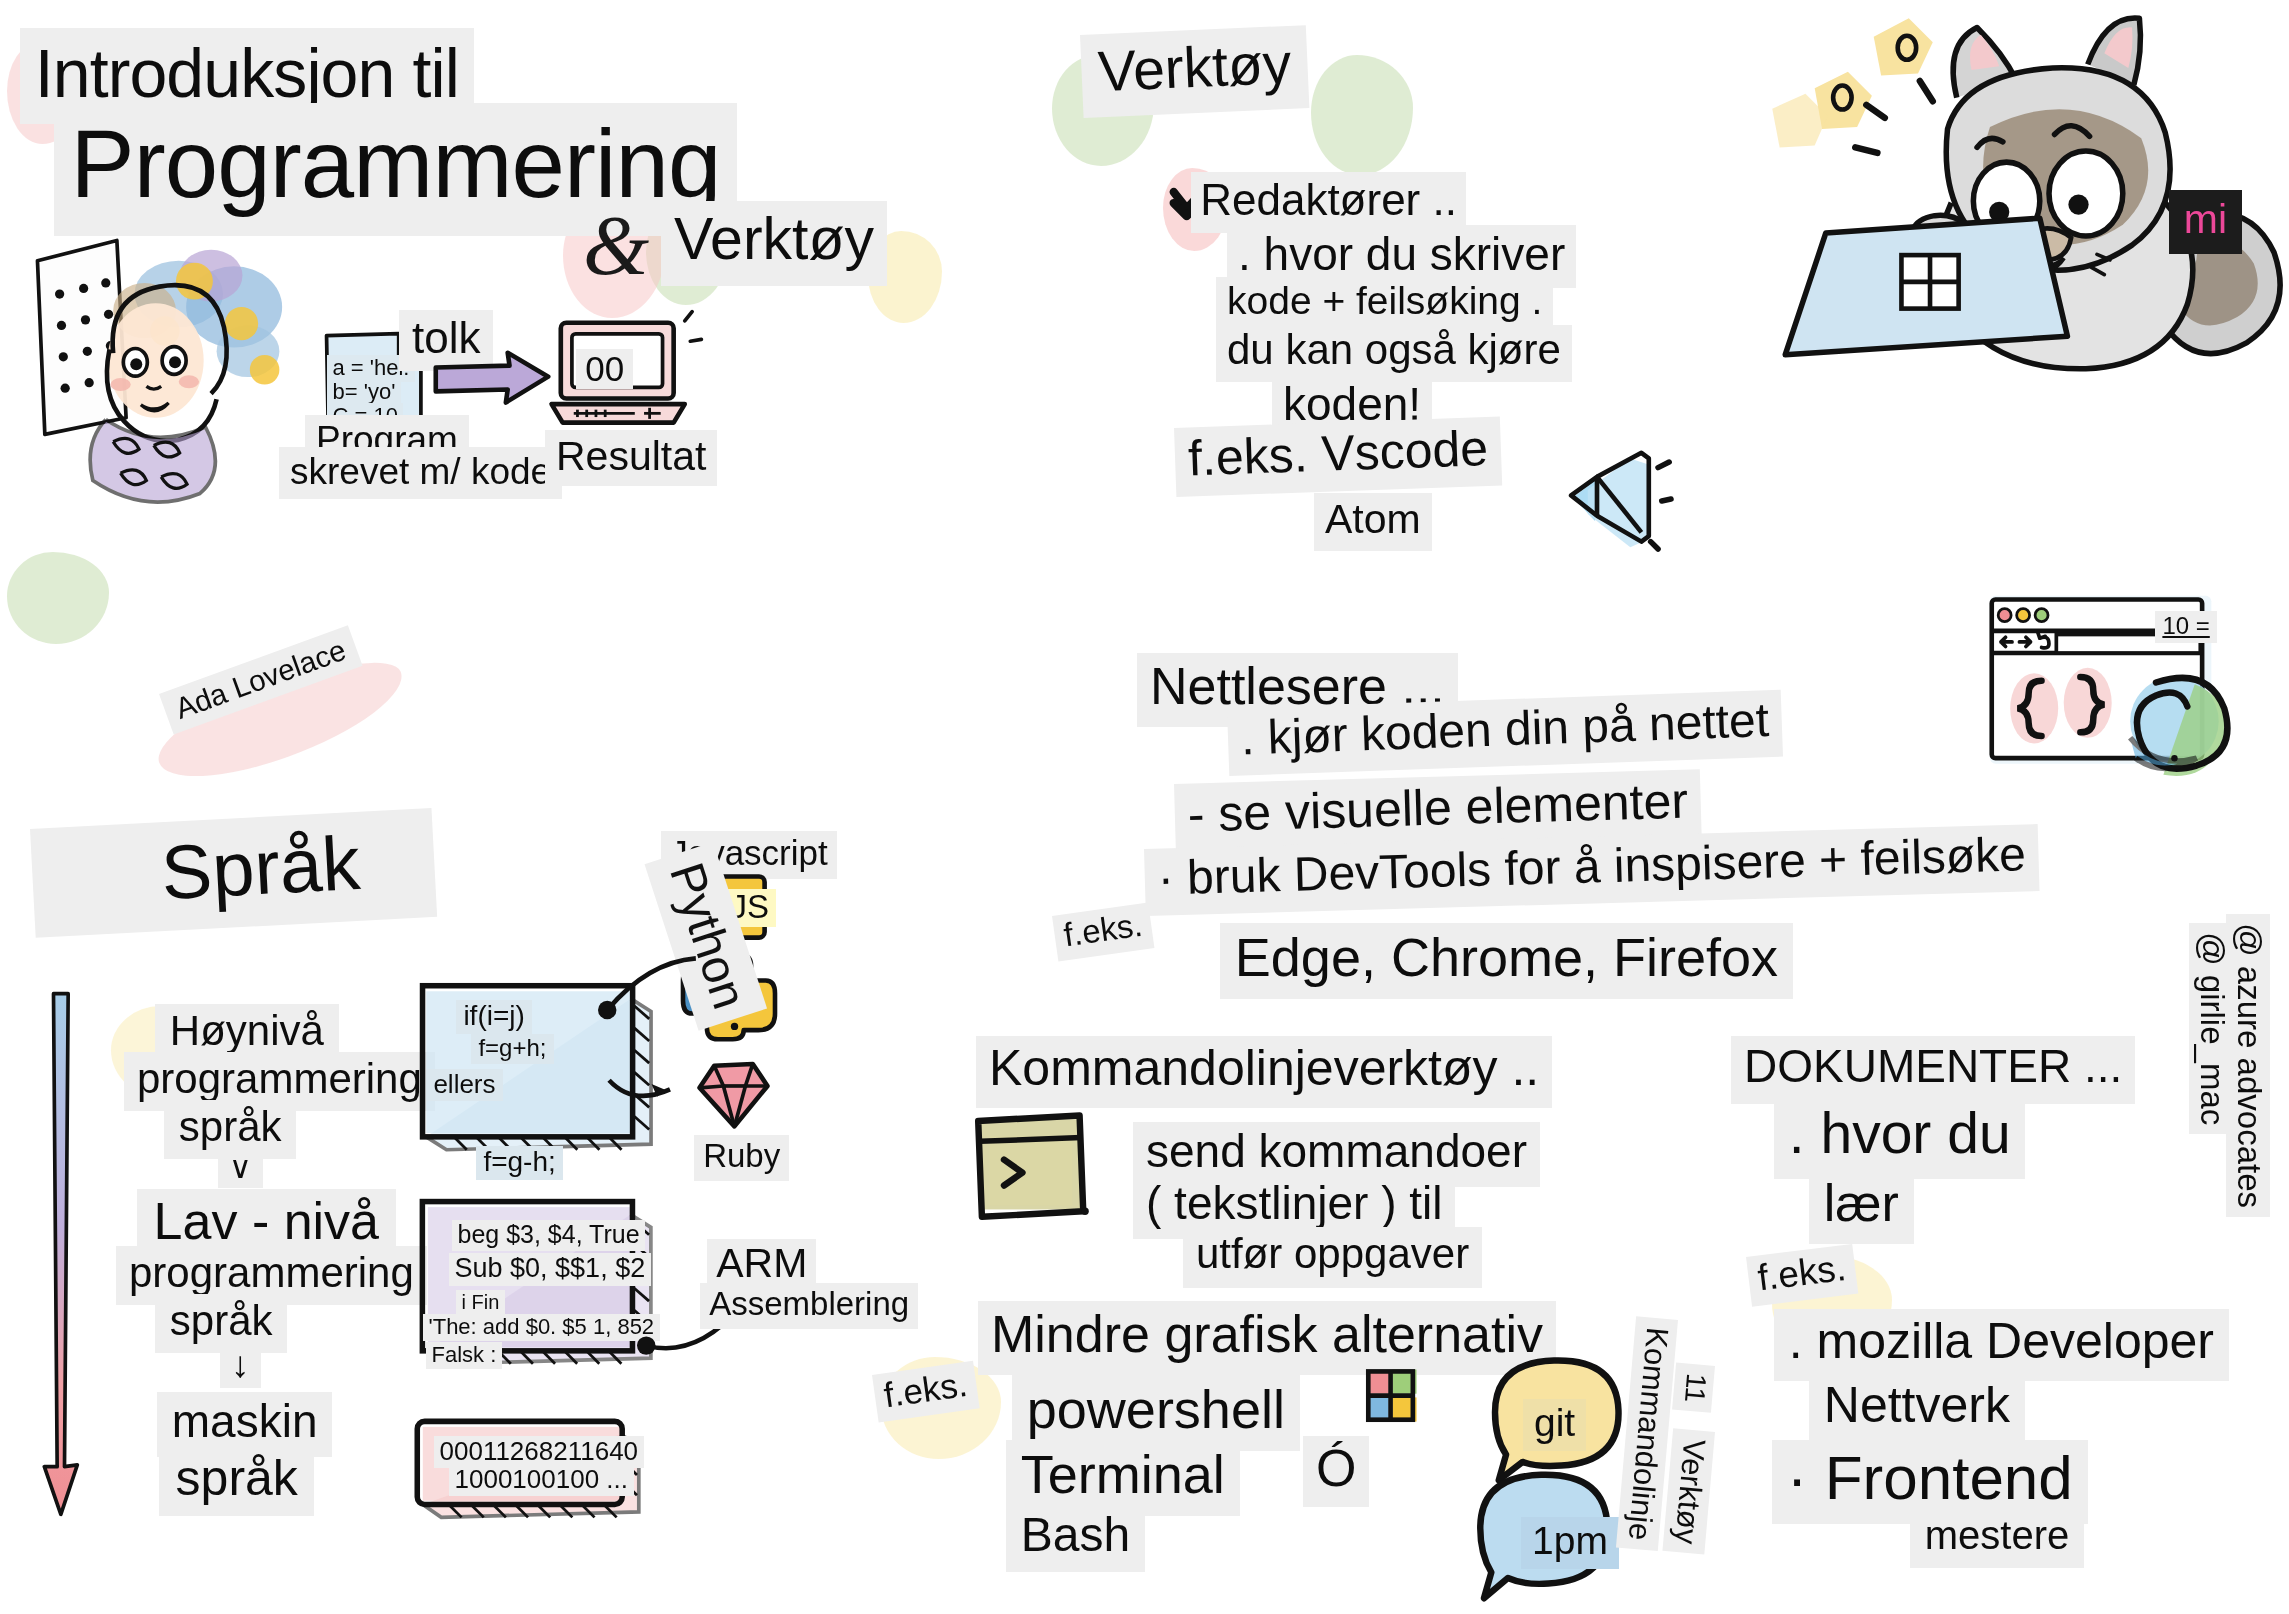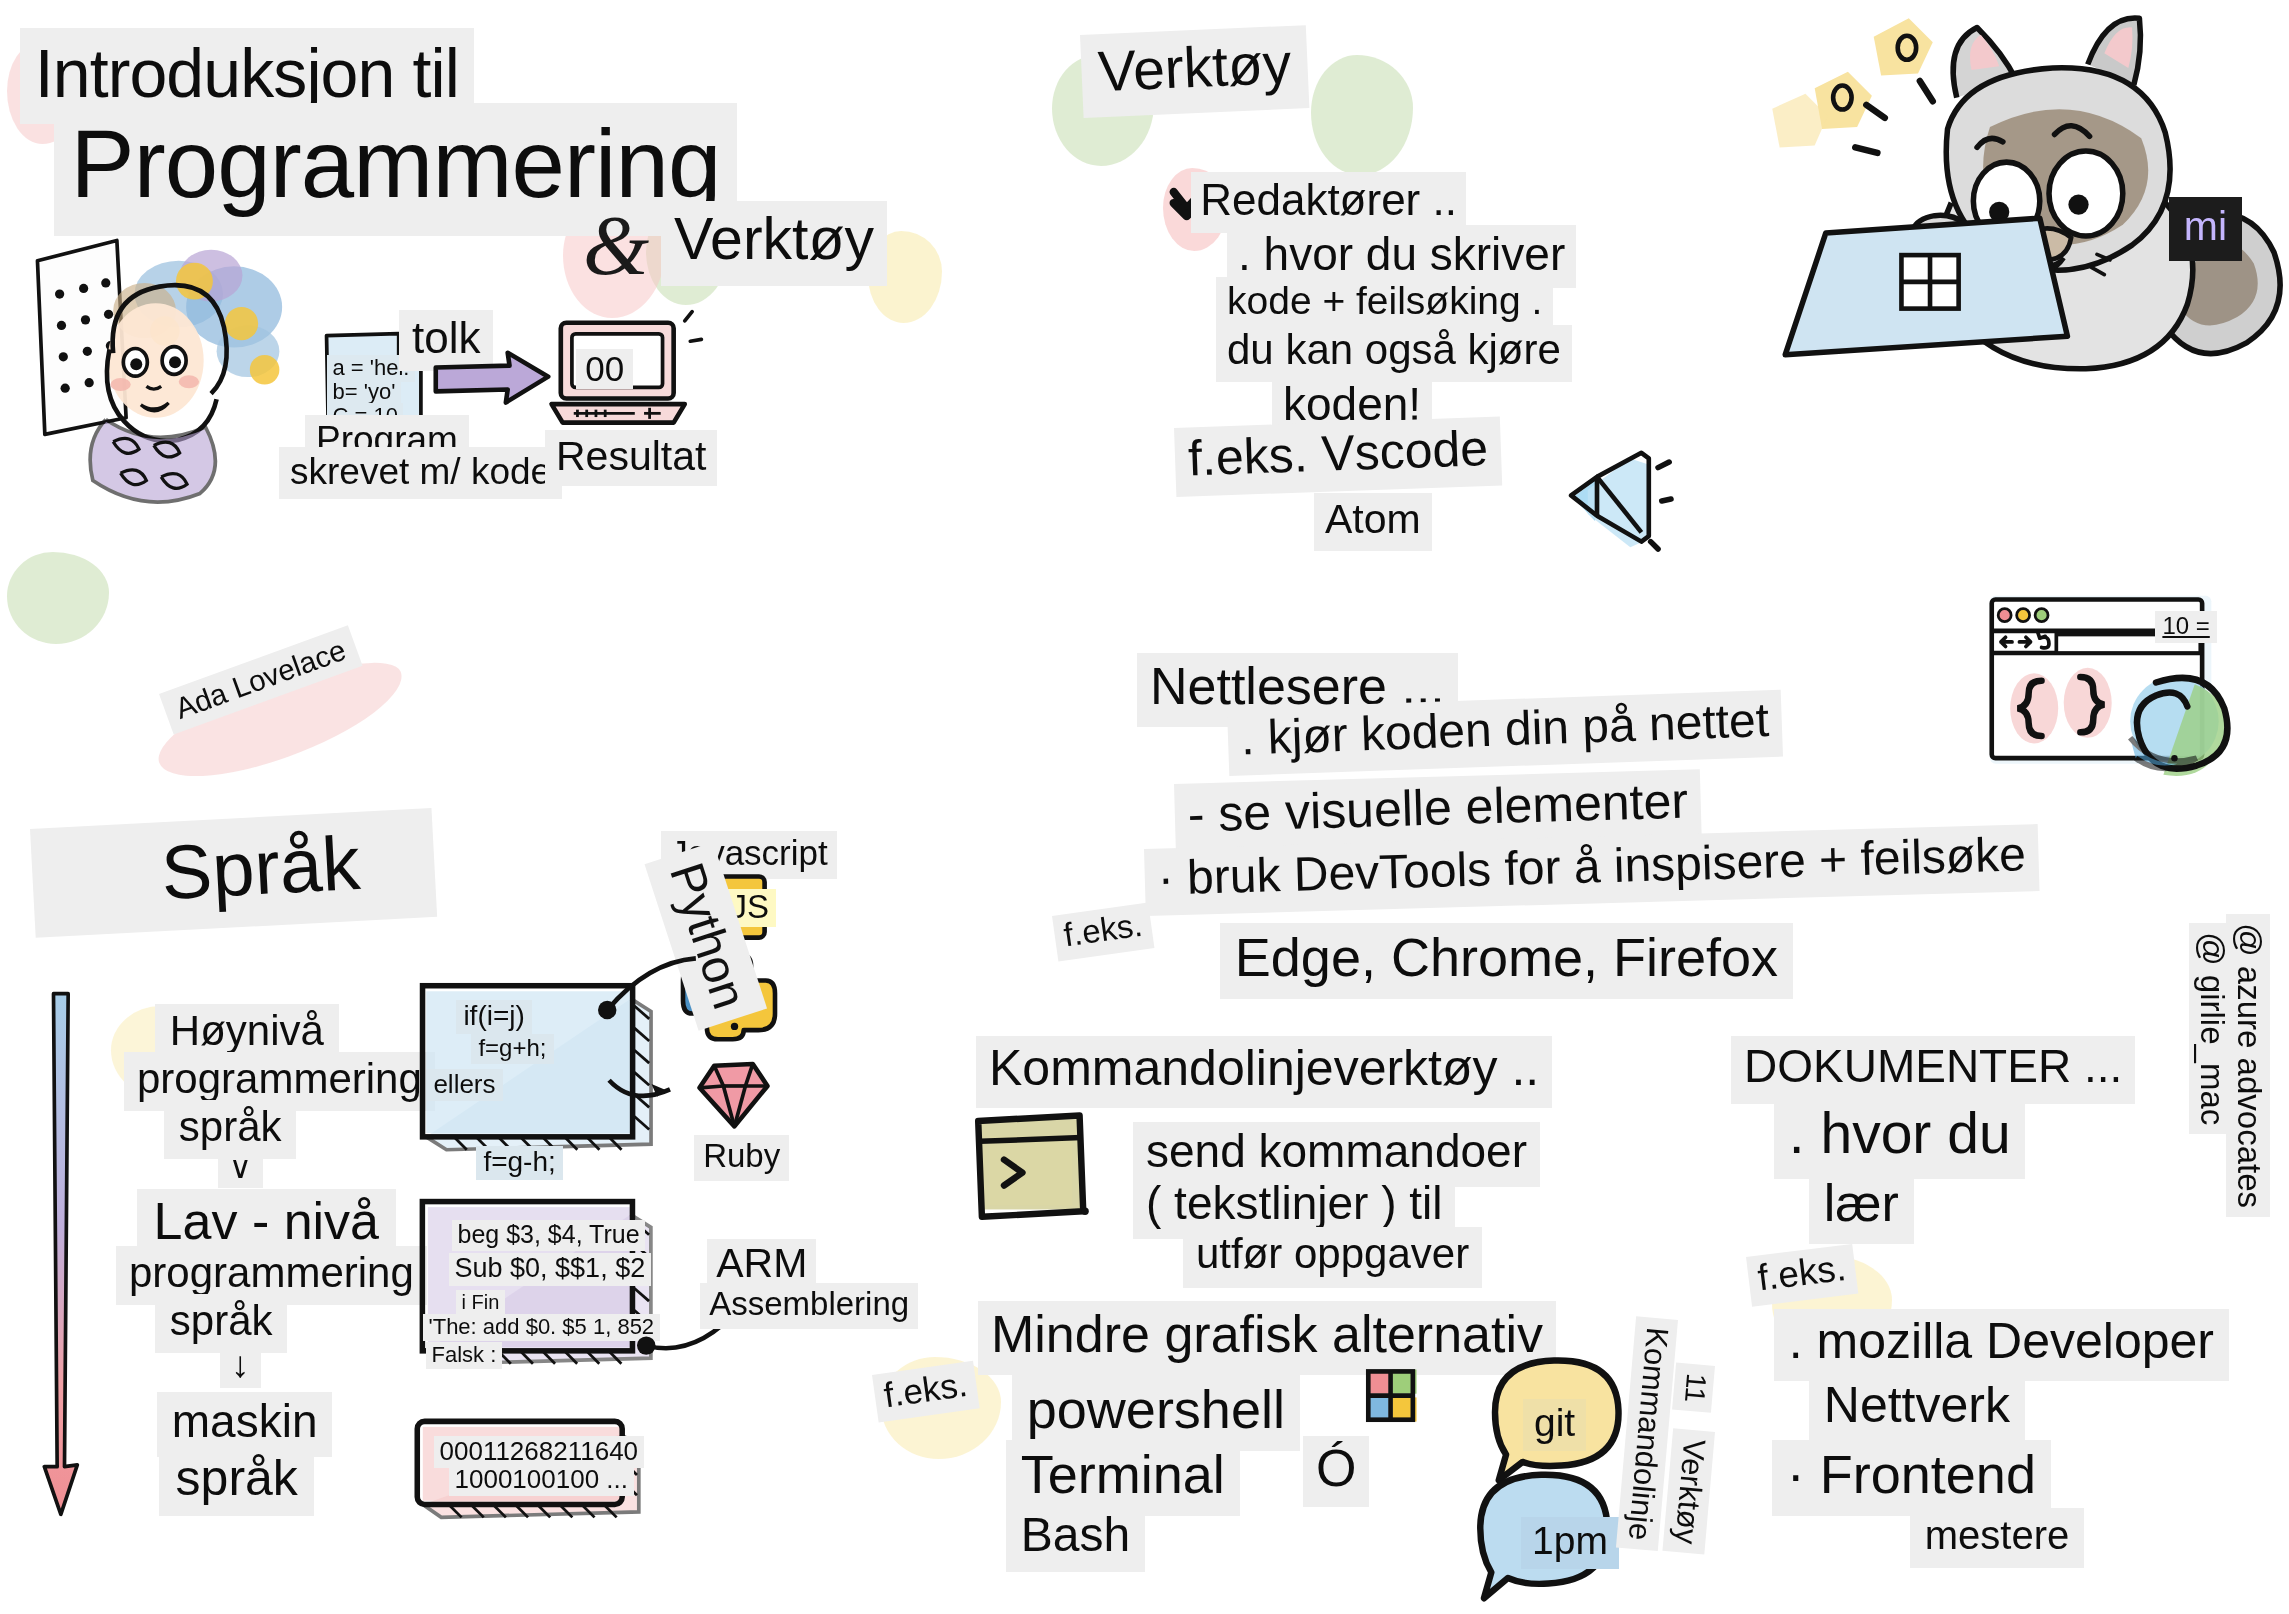--- a/index.html
+++ b/index.html
@@ -213,7 +213,7 @@
     </svg>
   </div>
 
-  <div style="position:absolute;left:2169px;top:197px;background:#1c1c1c;color:#c4b5fd;font-size:41px;padding:5.5px 14.8px 11px 14.8px;">mi</div>
+  <div style="position:absolute;left:2169px;top:190px;background:#1c1c1c;color:#ec4899;font-size:41px;padding:5.5px 14.8px 11px 14.8px;">mi</div>
 
   <div class="svgwrap" style="left:1170px;top:177px;width:50px;height:41px;">
     <svg width="50" height="41" viewBox="0 0 54 44">

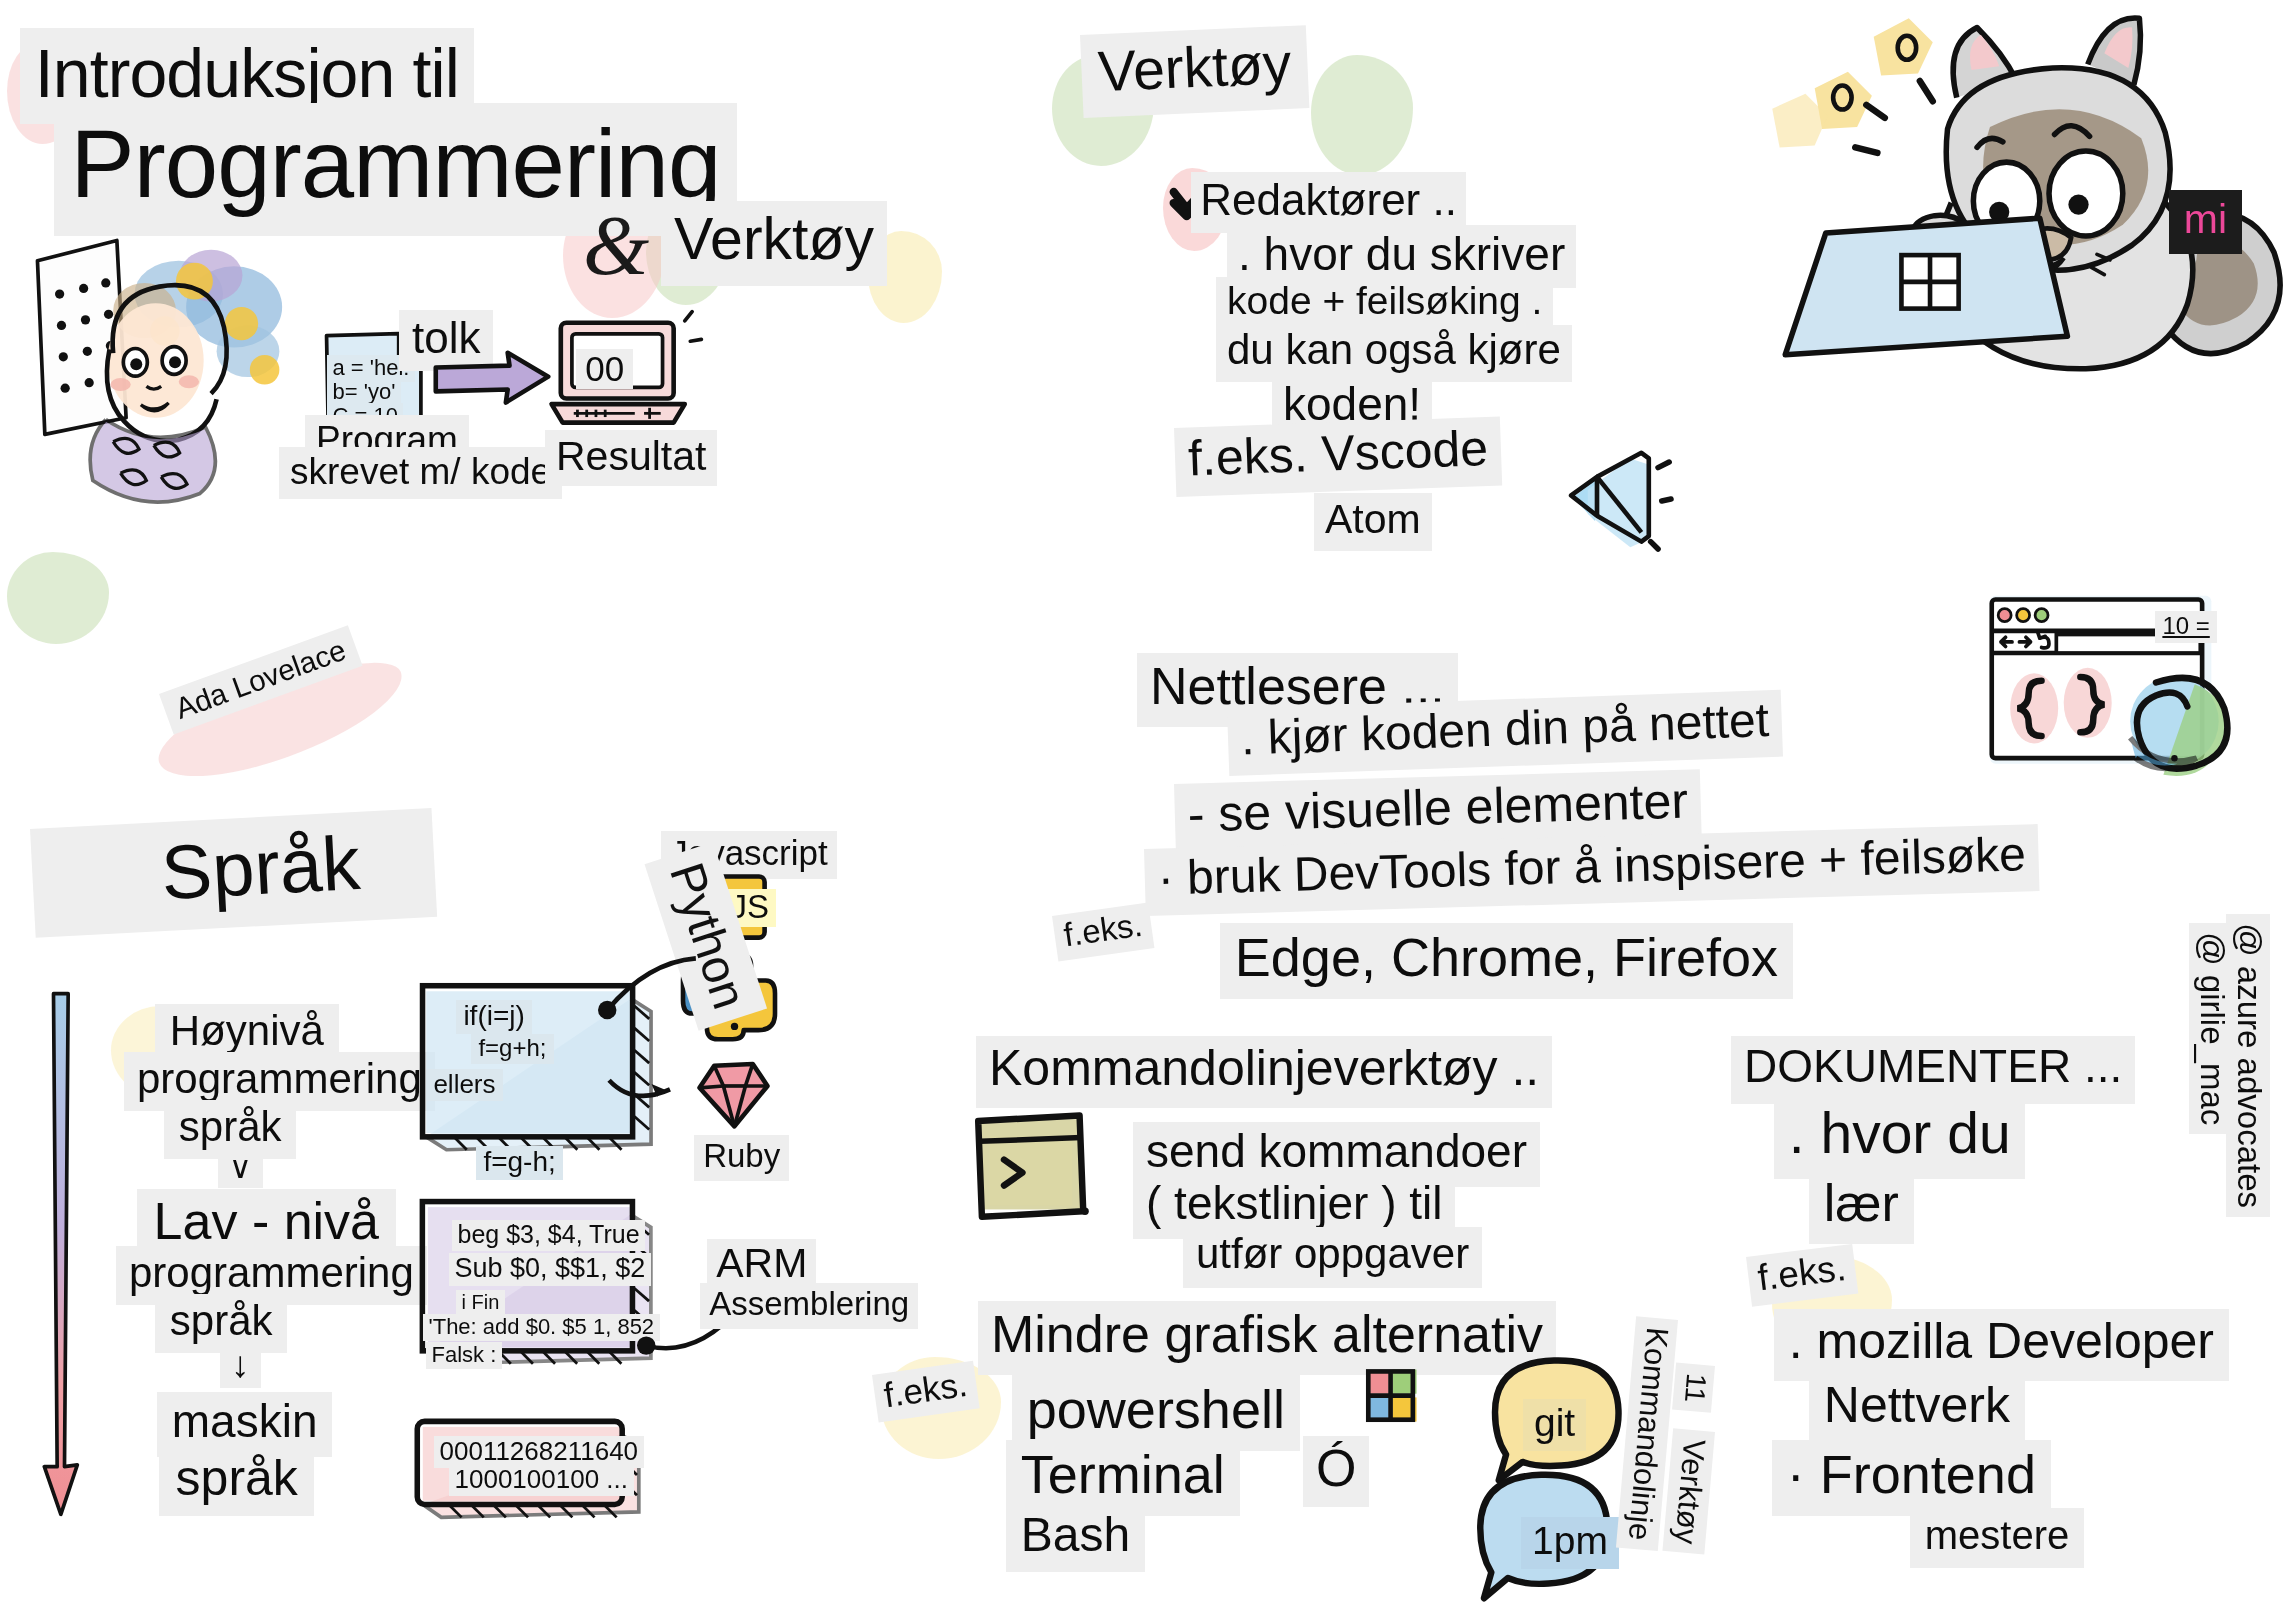--- a/index.html
+++ b/index.html
@@ -501,7 +501,7 @@
   <div class="hl" style="left:1746px;top:1257px;font-size:37px;transform:rotate(-7deg);transform-origin:left top;padding:3.7px 9.2px 9.2px 9.2px;">f.eks.</div>
   <div class="hl" style="left:1774px;top:1309px;font-size:50px;padding:7.4px 14.8px 14.8px 14.8px;">. mozilla Developer</div>
   <div class="hl" style="left:1809px;top:1373px;font-size:50px;padding:7.4px 14.8px 14.8px 14.8px;">Nettverk</div>
-  <div class="hl" style="left:1772px;top:1440px;font-size:54px;padding:7.4px 14.8px 14.8px 14.8px;">· Frontend</div>
+  <div class="hl" style="left:1772px;top:1440px;font-size:62px;padding:7.4px 14.8px 14.8px 14.8px;">· Frontend</div>
   <div class="hl" style="left:1910px;top:1508px;font-size:40px;padding:7.4px 14.8px 13px 14.8px;">mestere</div>
 
   <div class="hl" style="left:2270px;top:914px;font-size:33px;transform:rotate(90deg);transform-origin:left top;padding:3.7px 9.2px 7.4px 9.2px;">@ azure advocates</div>

